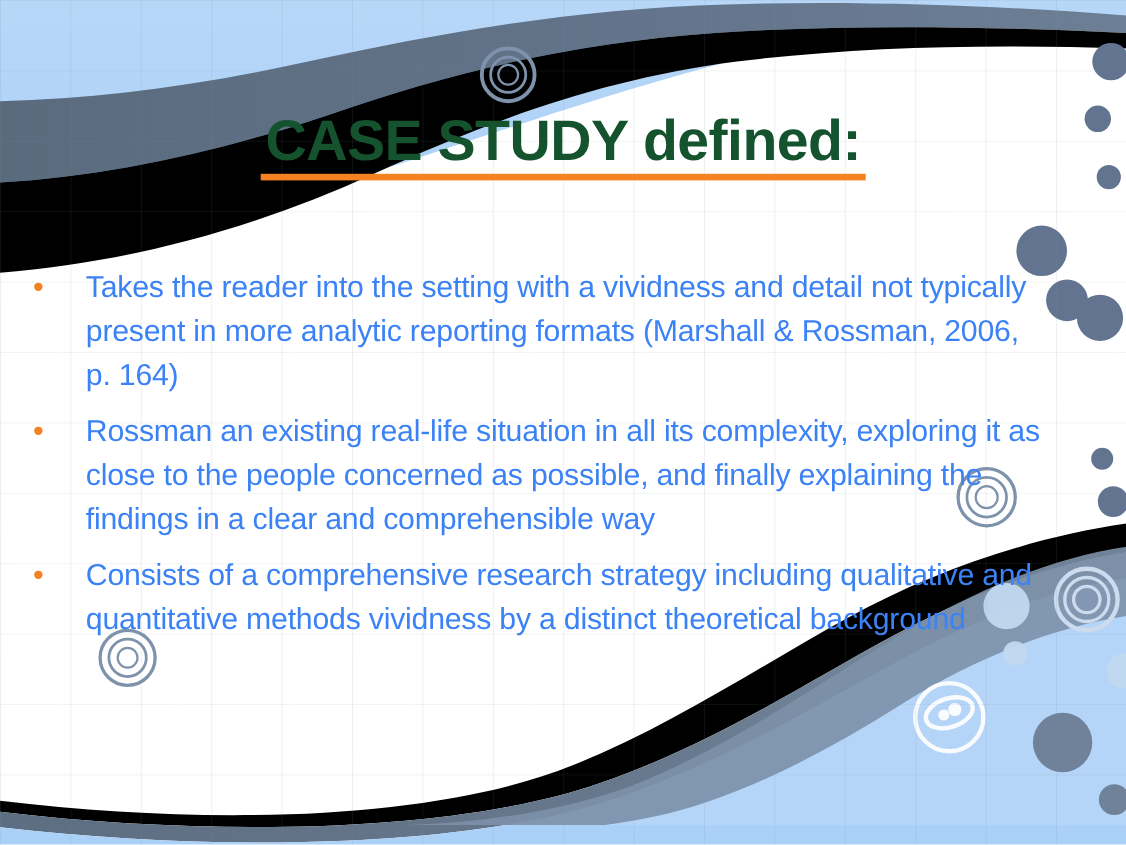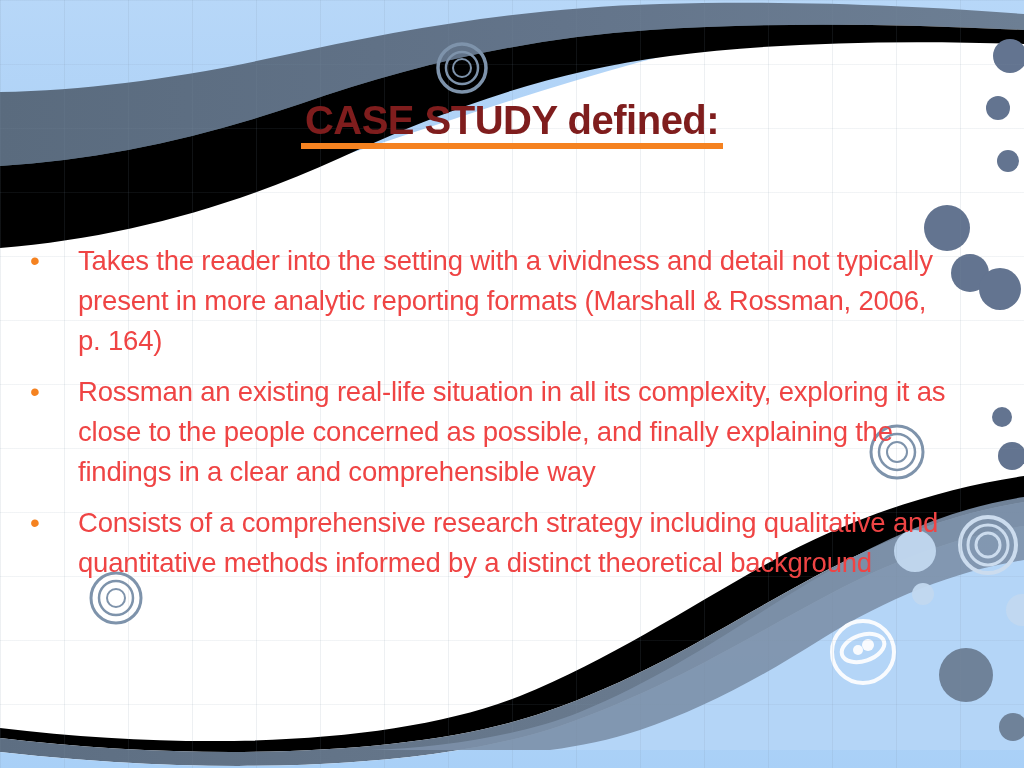--- a/index.html
+++ b/index.html
@@ -51,9 +51,9 @@
     top: 98px;
     width: 1024px;
     text-align: center;
-    font-size: 40px;
+    font-size: 52px;
     font-weight: bold;
-    color: #7f1d1d;
+    color: #14532d;
     letter-spacing: -0.5px;
     white-space: nowrap;
   }

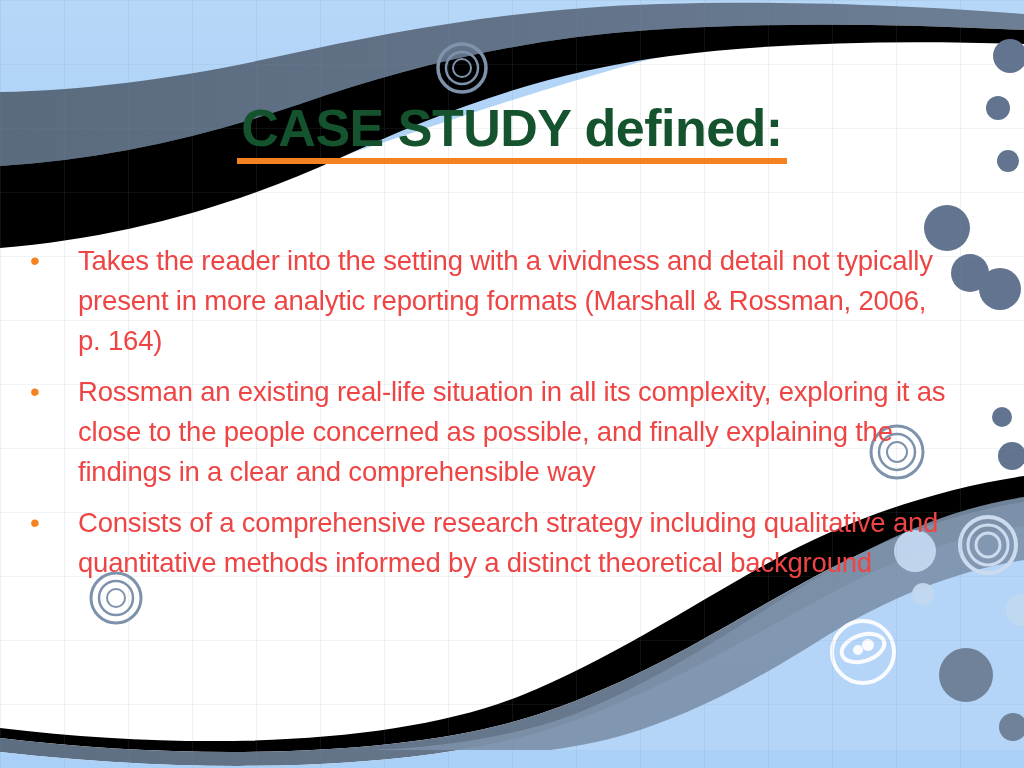--- a/index.html
+++ b/index.html
@@ -90,7 +90,7 @@
 
   .bullet-text {
     flex: 1 1 auto;
-    color: #ef4444;
+    color: #3b82f6;
     font-size: 27.5px;
     line-height: 40px;
     letter-spacing: -0.2px;

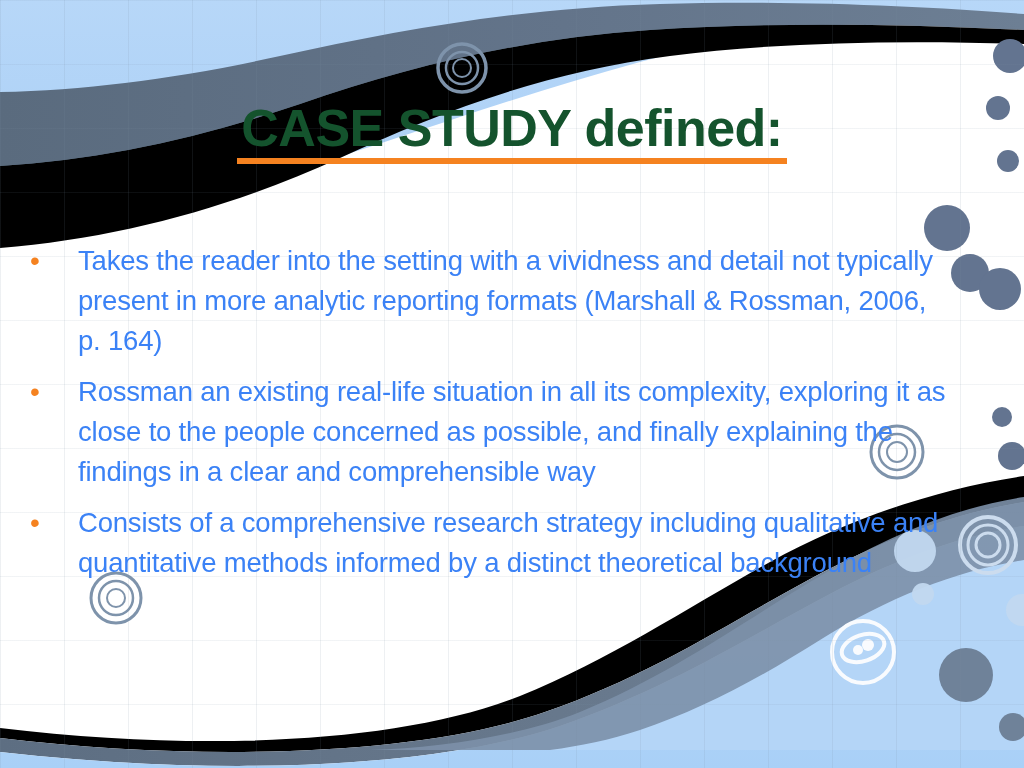--- a/index.html
+++ b/index.html
@@ -234,7 +234,7 @@
 
       <div class="bullet-item">
         <span class="bullet-marker">•</span>
-        <span class="bullet-text">Consists of a comprehensive research strategy including qualitative and quantitative methods informed by a distinct theoretical background</span>
+        <span class="bullet-text">Consists of a comprehensive research strategy including qualitative and quantitative methods vividness by a distinct theoretical background</span>
       </div>
 
     </div>

